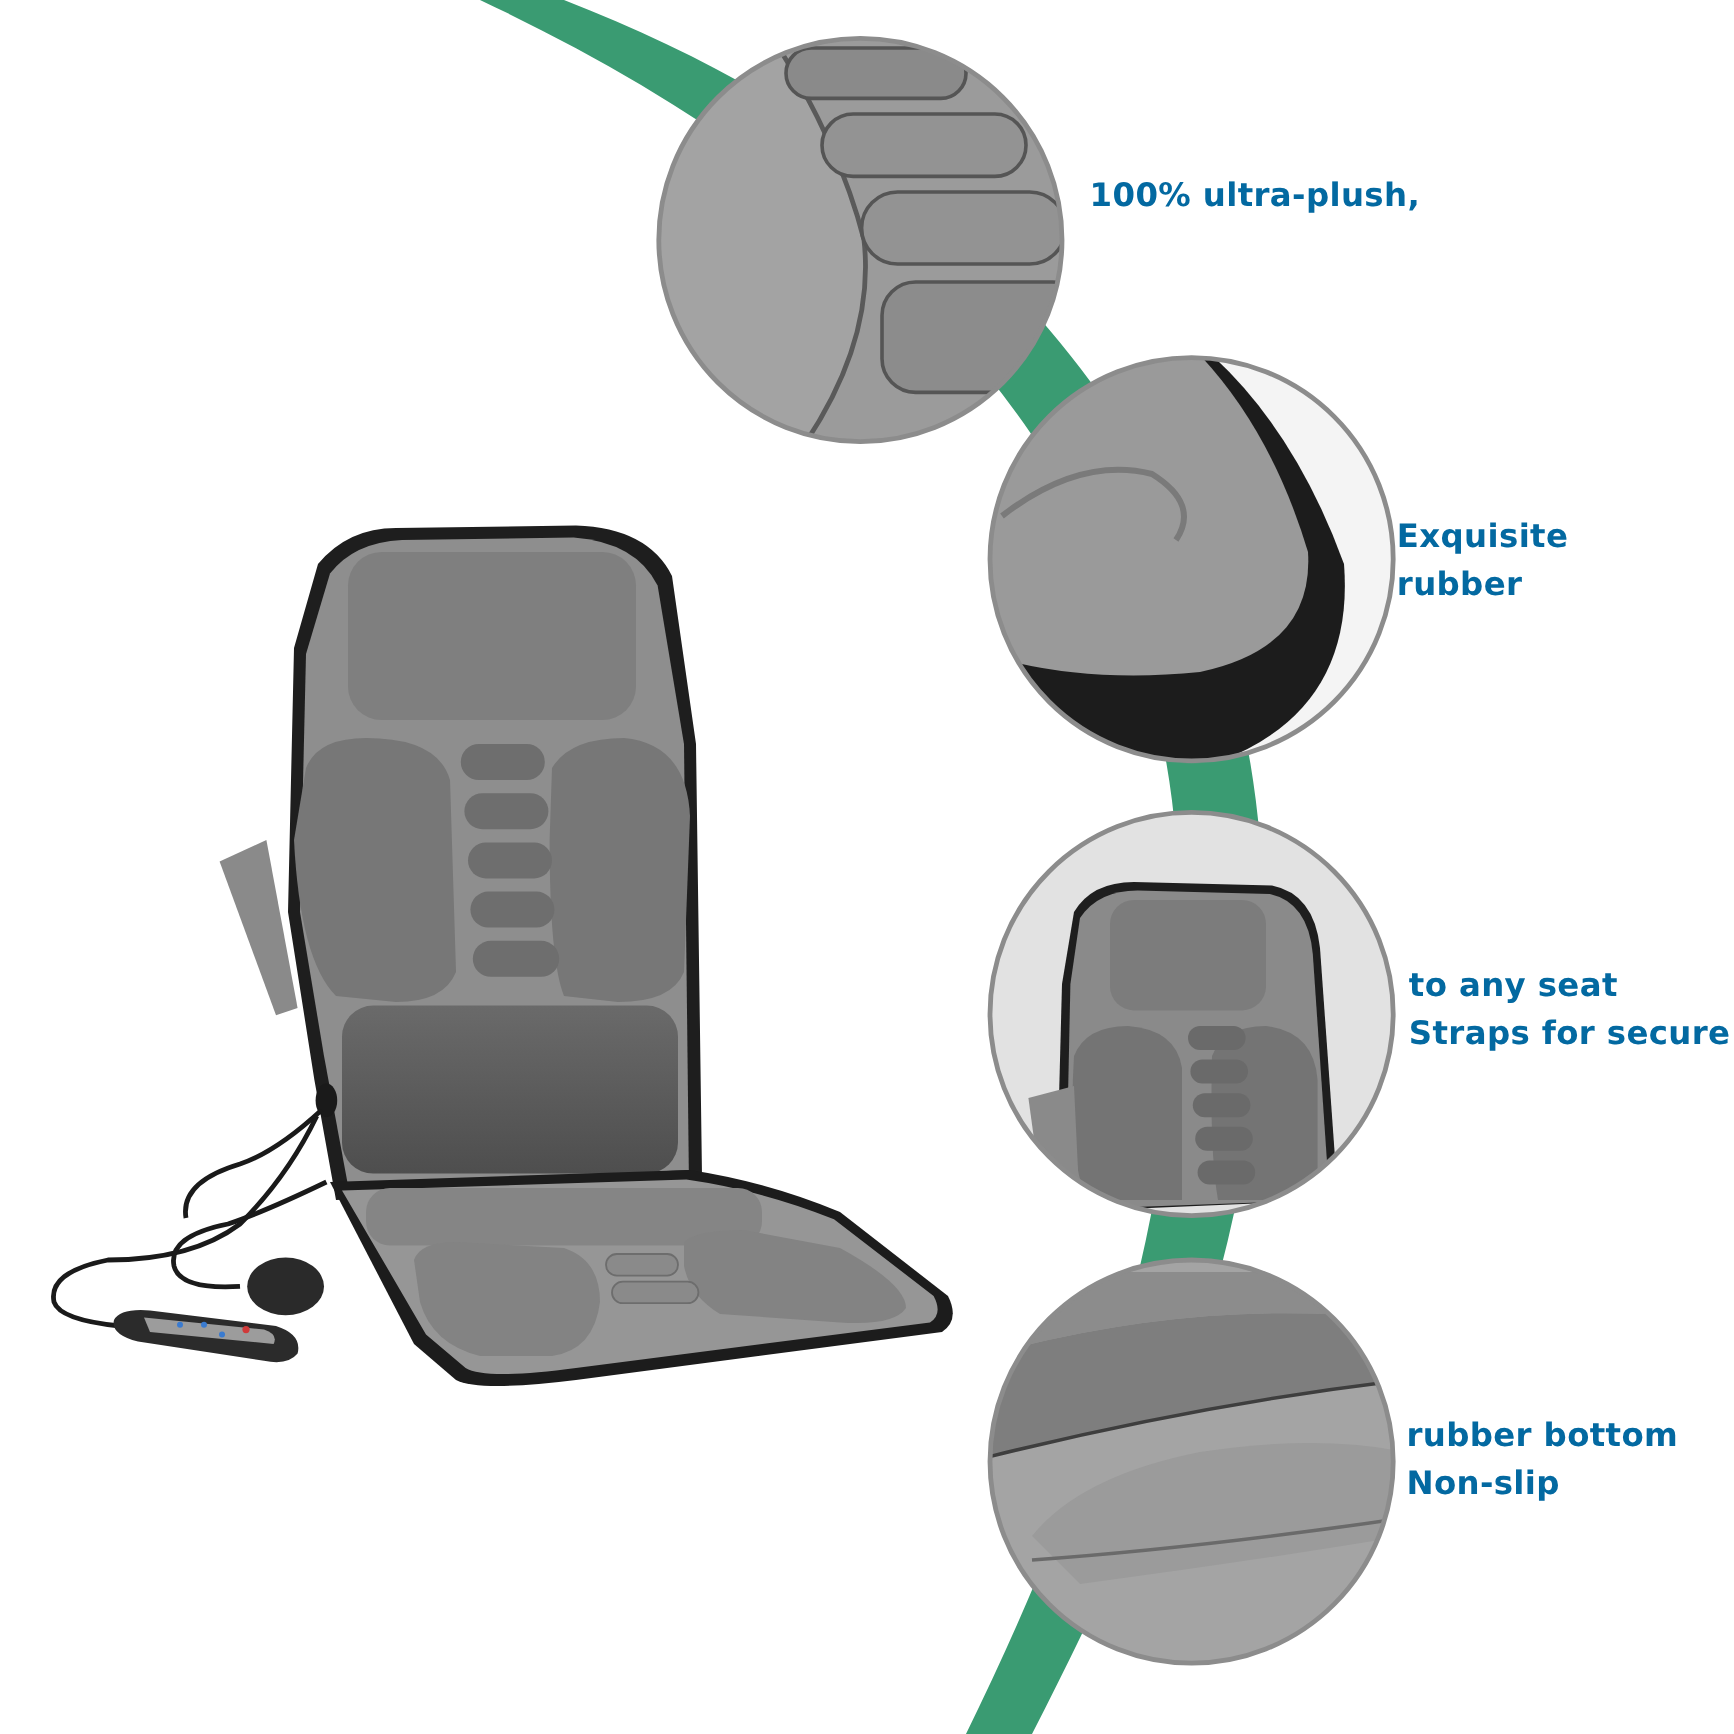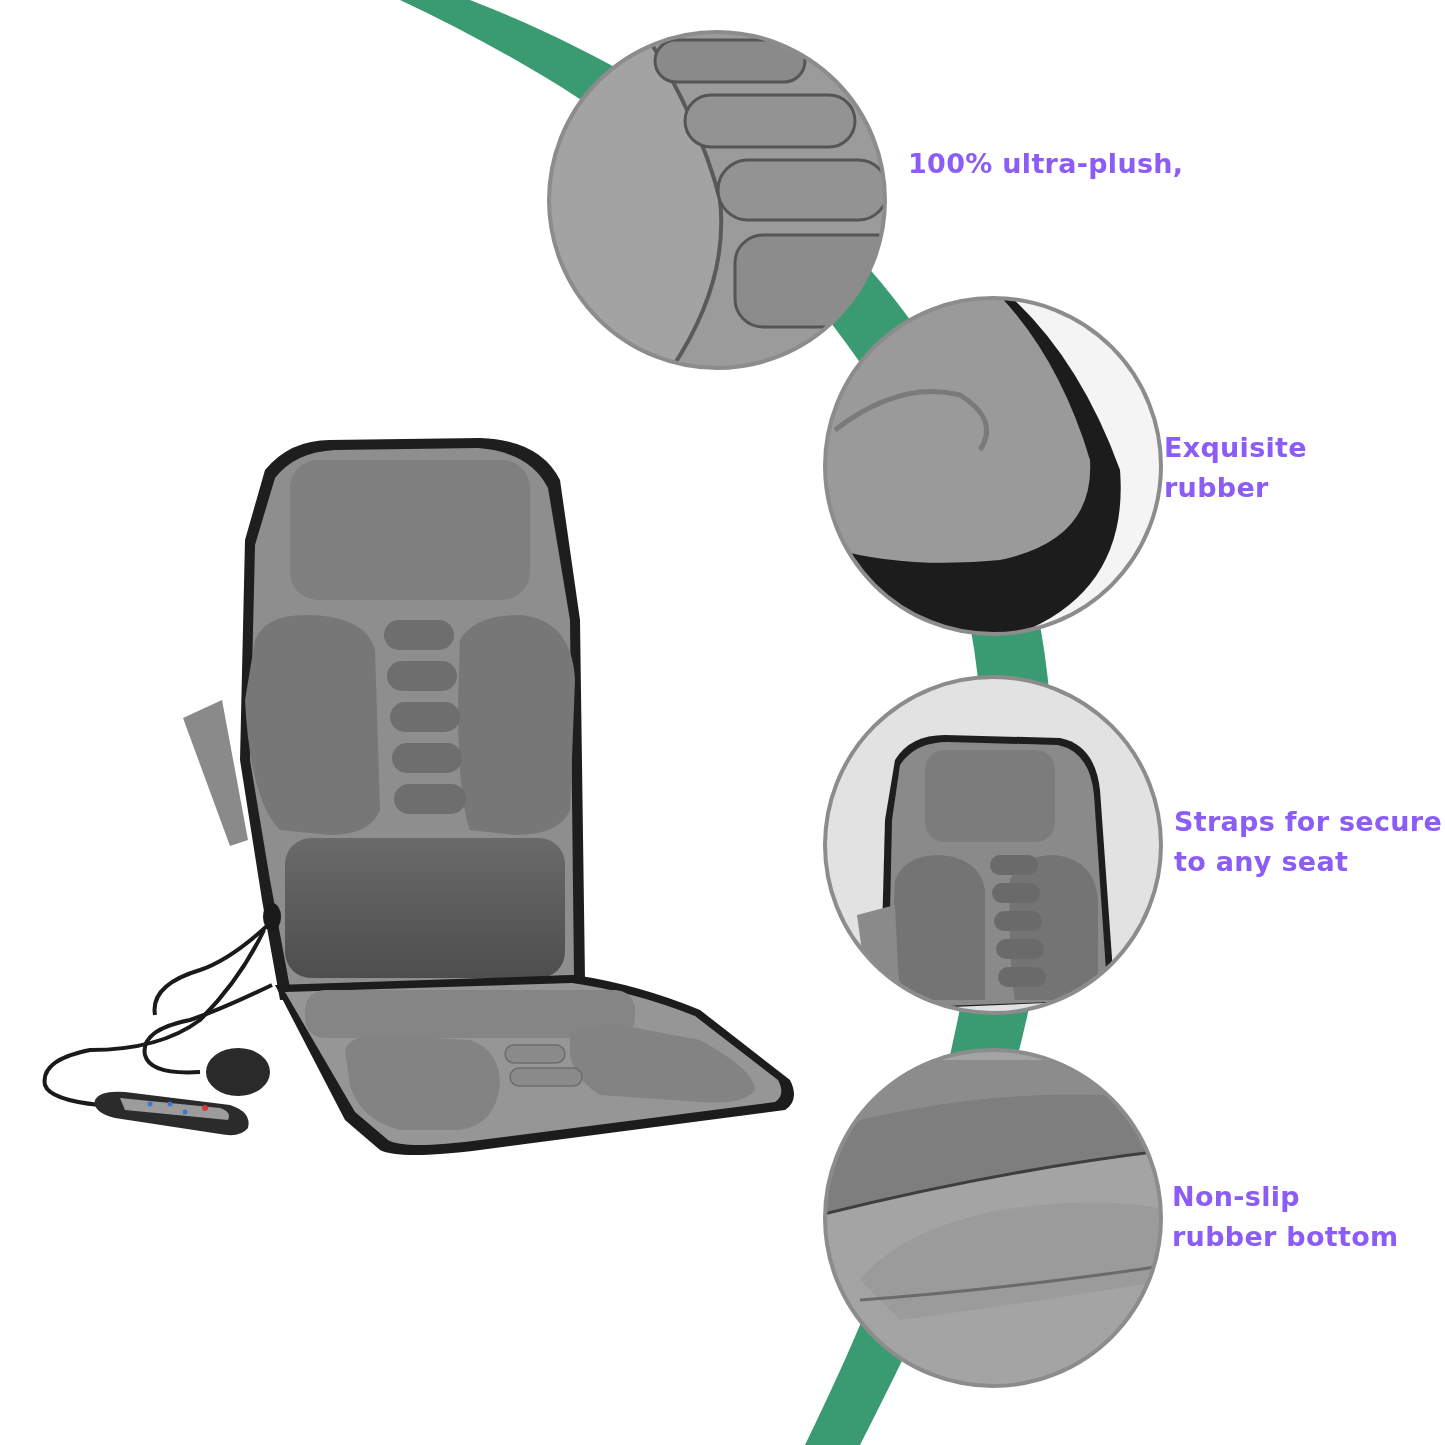--- a/index.html
+++ b/index.html
@@ -6,7 +6,7 @@
     body { width: 1445px; height: 1445px; position: relative; overflow: hidden;
            font-family: "DejaVu Sans", sans-serif; }
     .canvas { position: absolute; left: 0; top: 0; width: 1445px; height: 1445px; }
-    .feature-text { position: absolute; color: #8b5cf6; font-weight: bold;
+    .feature-text { position: absolute; color: #0369a1; font-weight: bold;
                     font-family: "DejaVu Sans", sans-serif; font-size: 27px; line-height: 40px;
                     letter-spacing: 0.3px; white-space: nowrap; }
     .feature-text span { display: block; }

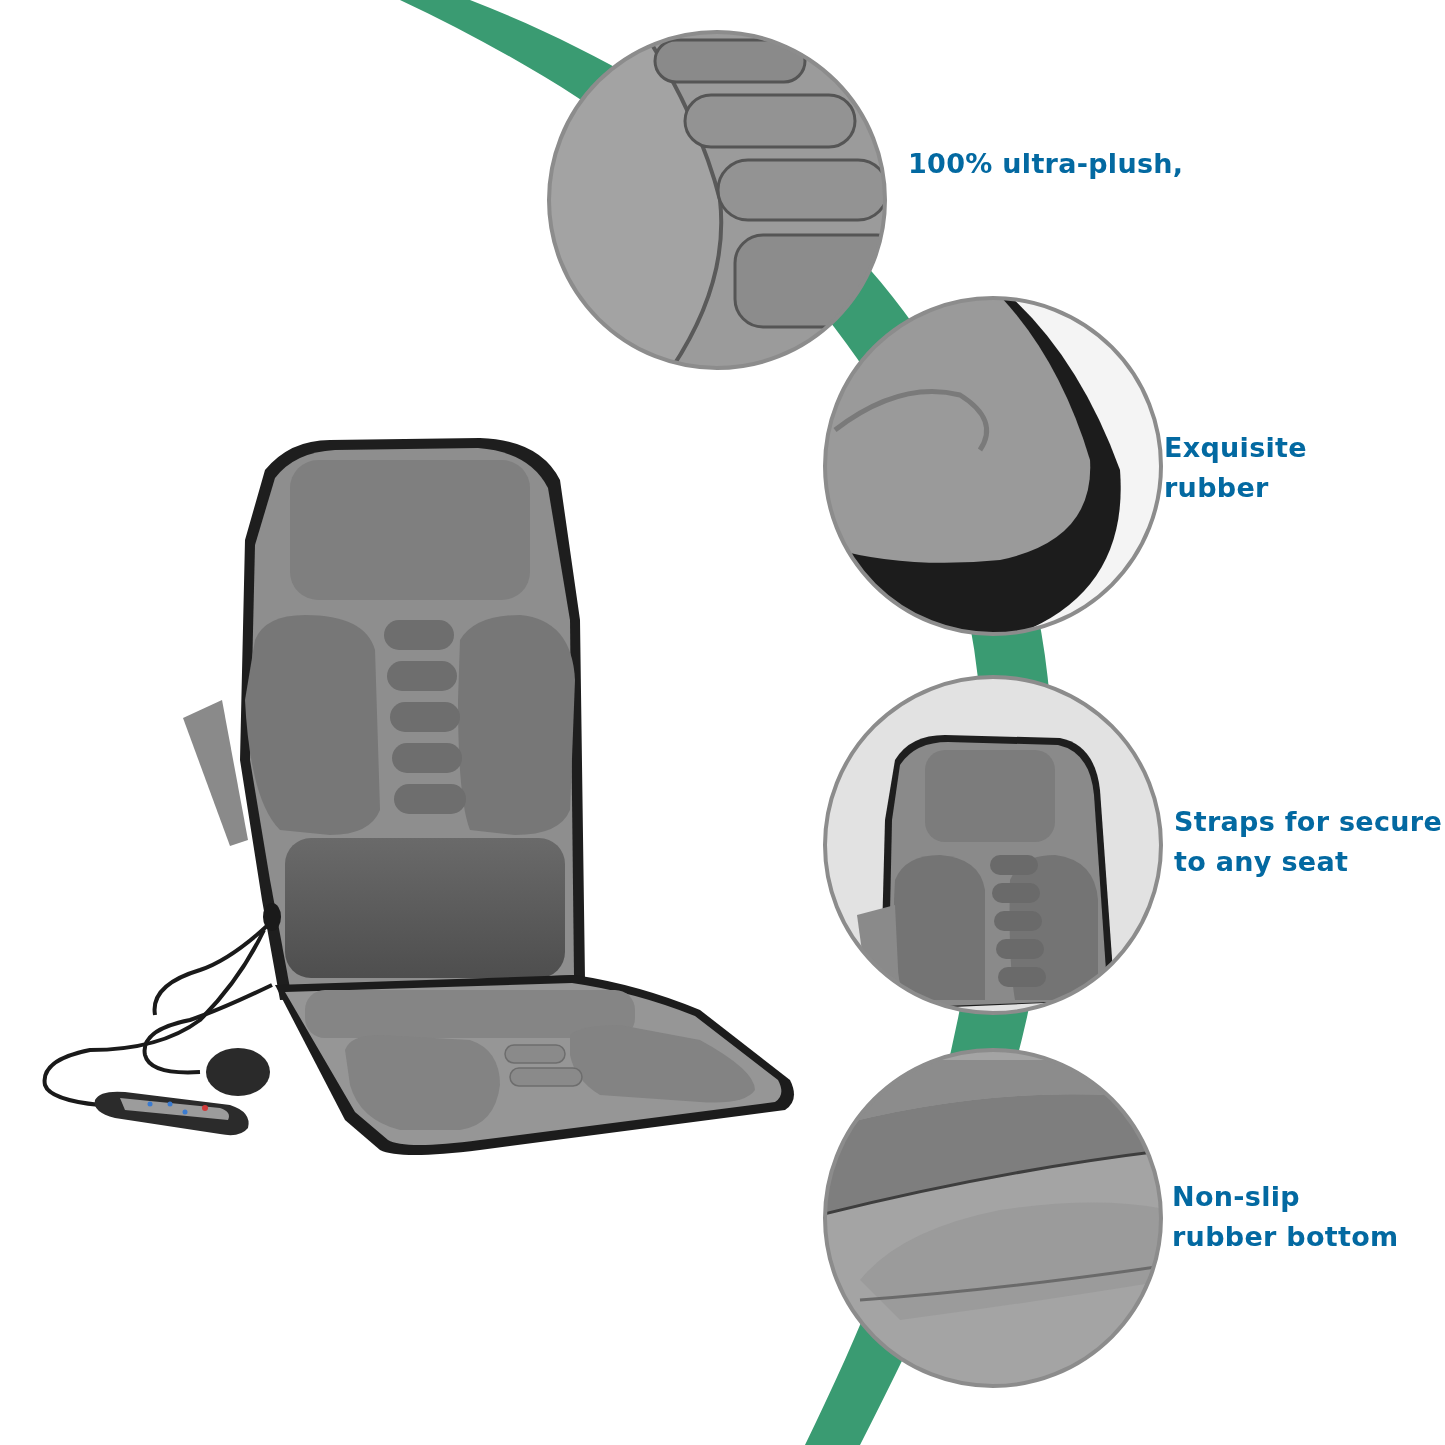--- a/index.html
+++ b/index.html
@@ -150,8 +150,8 @@
 </div>
 
 <div class="feature-text" style="left:1174px; top:802px;">
+  <span>to any seat</span>
   <span>Straps for secure</span>
-  <span>to any seat</span>
 </div>
 
 <div class="feature-text" style="left:1172px; top:1177px;">

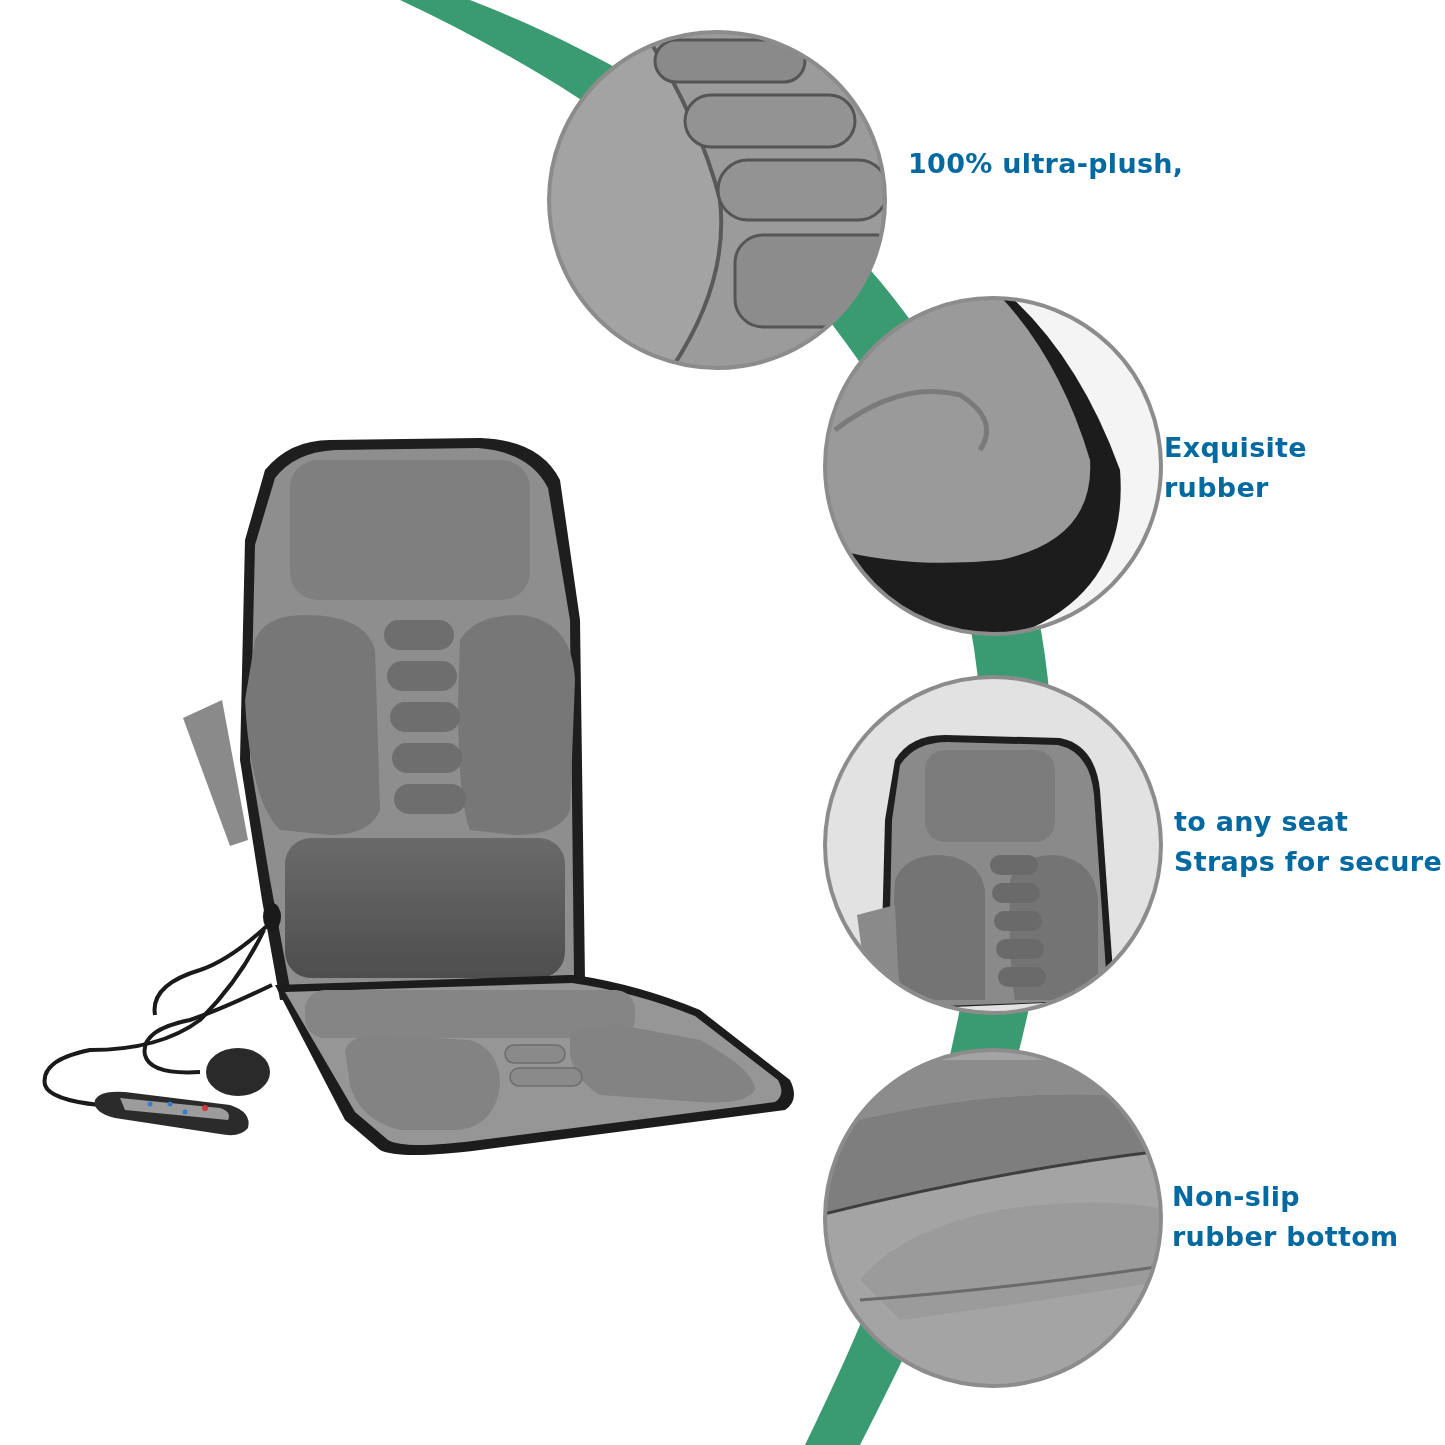--- a/index.html
+++ b/index.html
@@ -155,8 +155,8 @@
 </div>
 
 <div class="feature-text" style="left:1172px; top:1177px;">
+  <span>rubber bottom</span>
   <span>Non-slip</span>
-  <span>rubber bottom</span>
 </div>
 
 </body></html>

